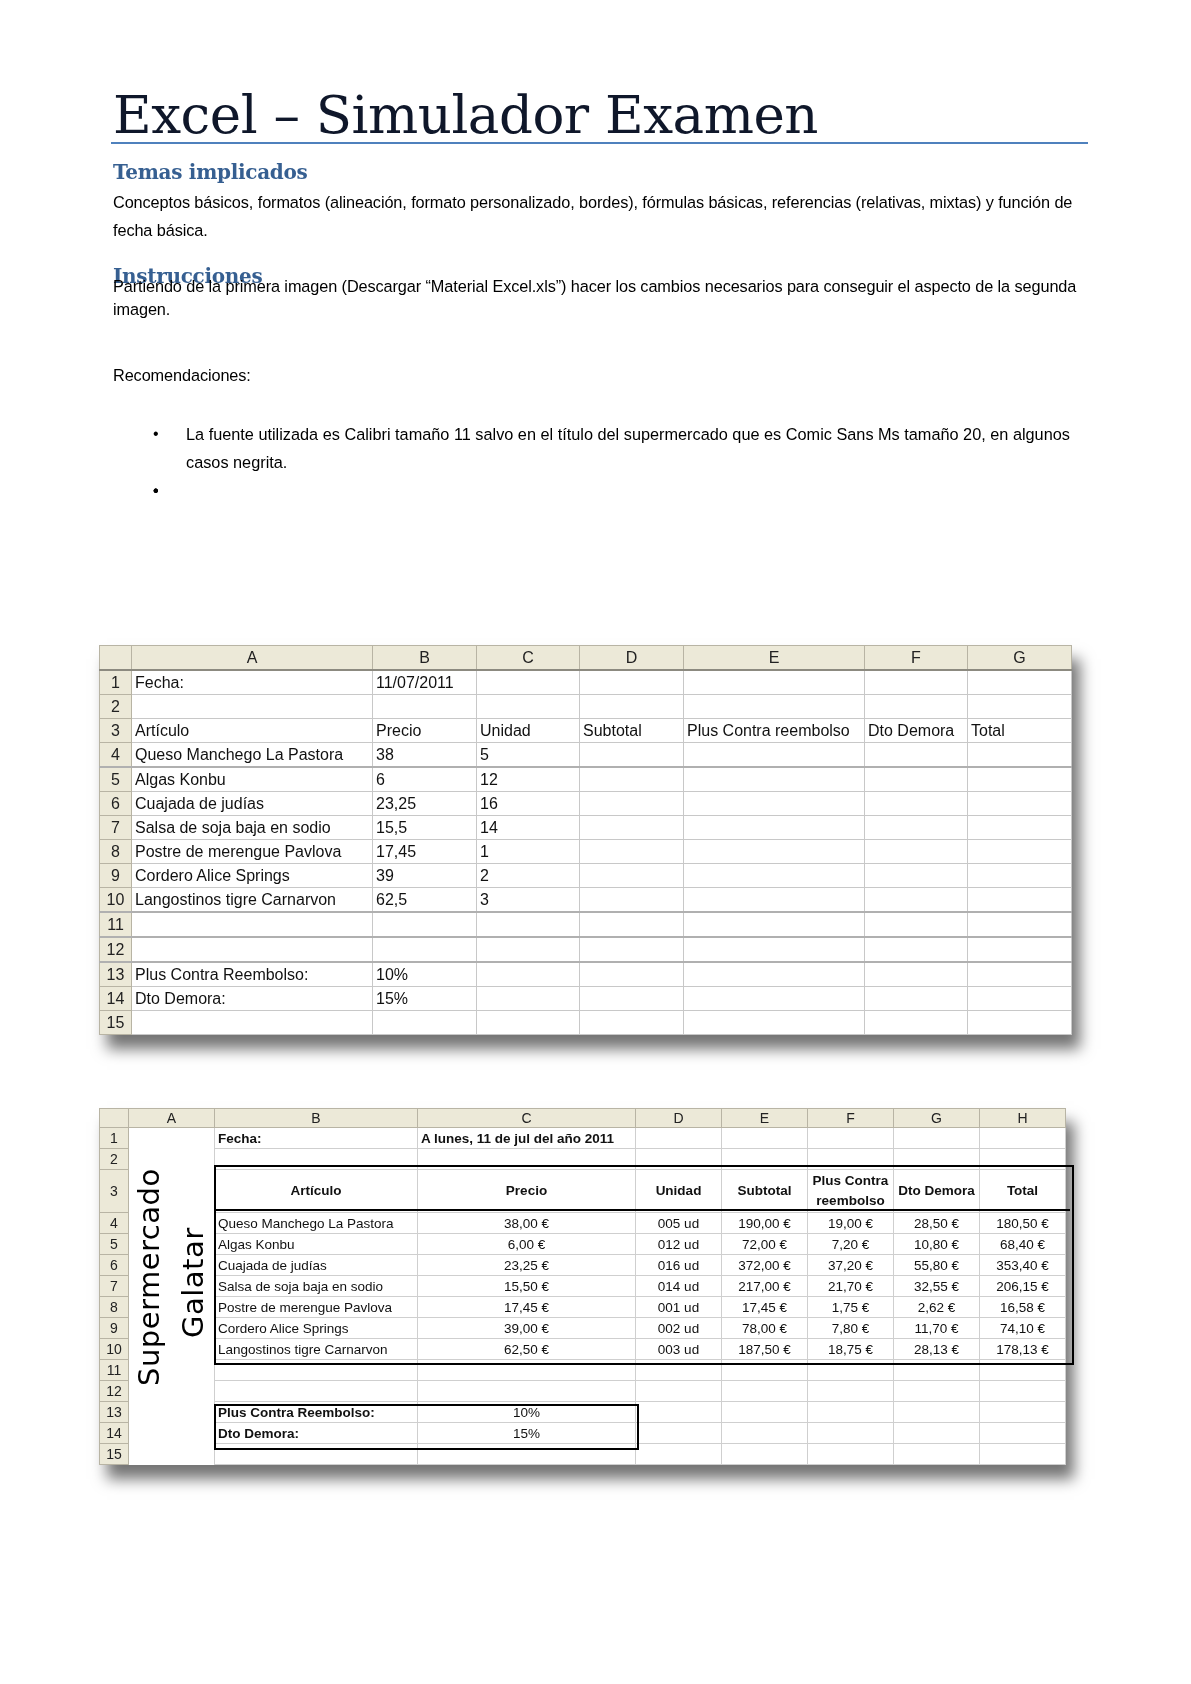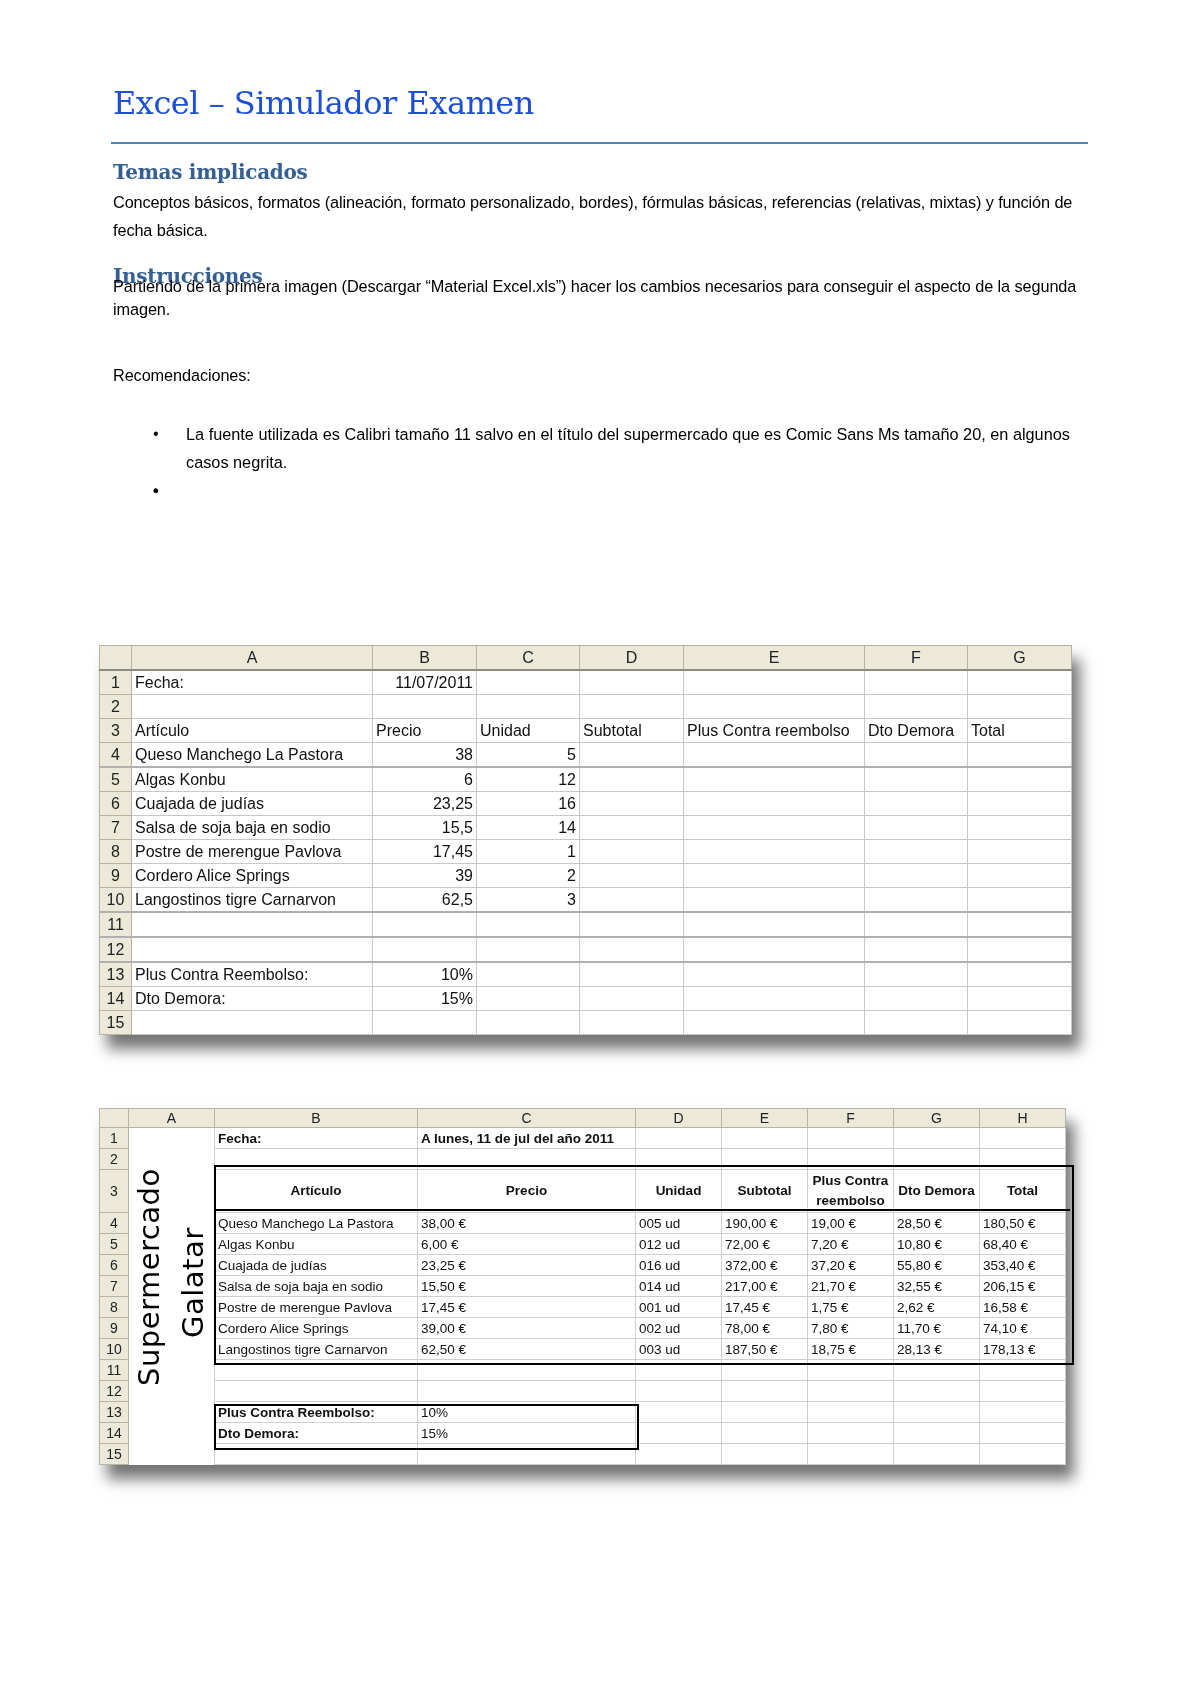--- a/index.html
+++ b/index.html
@@ -4,7 +4,7 @@
 <style>
   html, body { margin:0; padding:0; background:#ffffff; }
   body { width:1191px; height:1684px; position:relative; overflow:hidden; font-family:"Liberation Sans", sans-serif; color:#000; }
-  .title { position:absolute; left:113px; top:84px; font-family:"DejaVu Serif", serif; font-size:32px; color:#1d4ed8; letter-spacing:-0.5px; }
+  .title { position:absolute; left:113px; top:84px; font-family:"DejaVu Serif", serif; font-size:53px; color:#0f172a; letter-spacing:-0.5px; }
   .title-rule { position:absolute; left:111px; top:142px; width:977px; height:2px; background:#4f81bd; }
   .h2 { position:absolute; left:113px; font-family:"DejaVu Serif", serif; font-weight:bold; font-size:20px; color:#365f91; letter-spacing:-0.3px; }
   .para { position:absolute; left:113px; width:980px; font-size:16.3px; line-height:28px; color:#000; letter-spacing:-0.1px; }

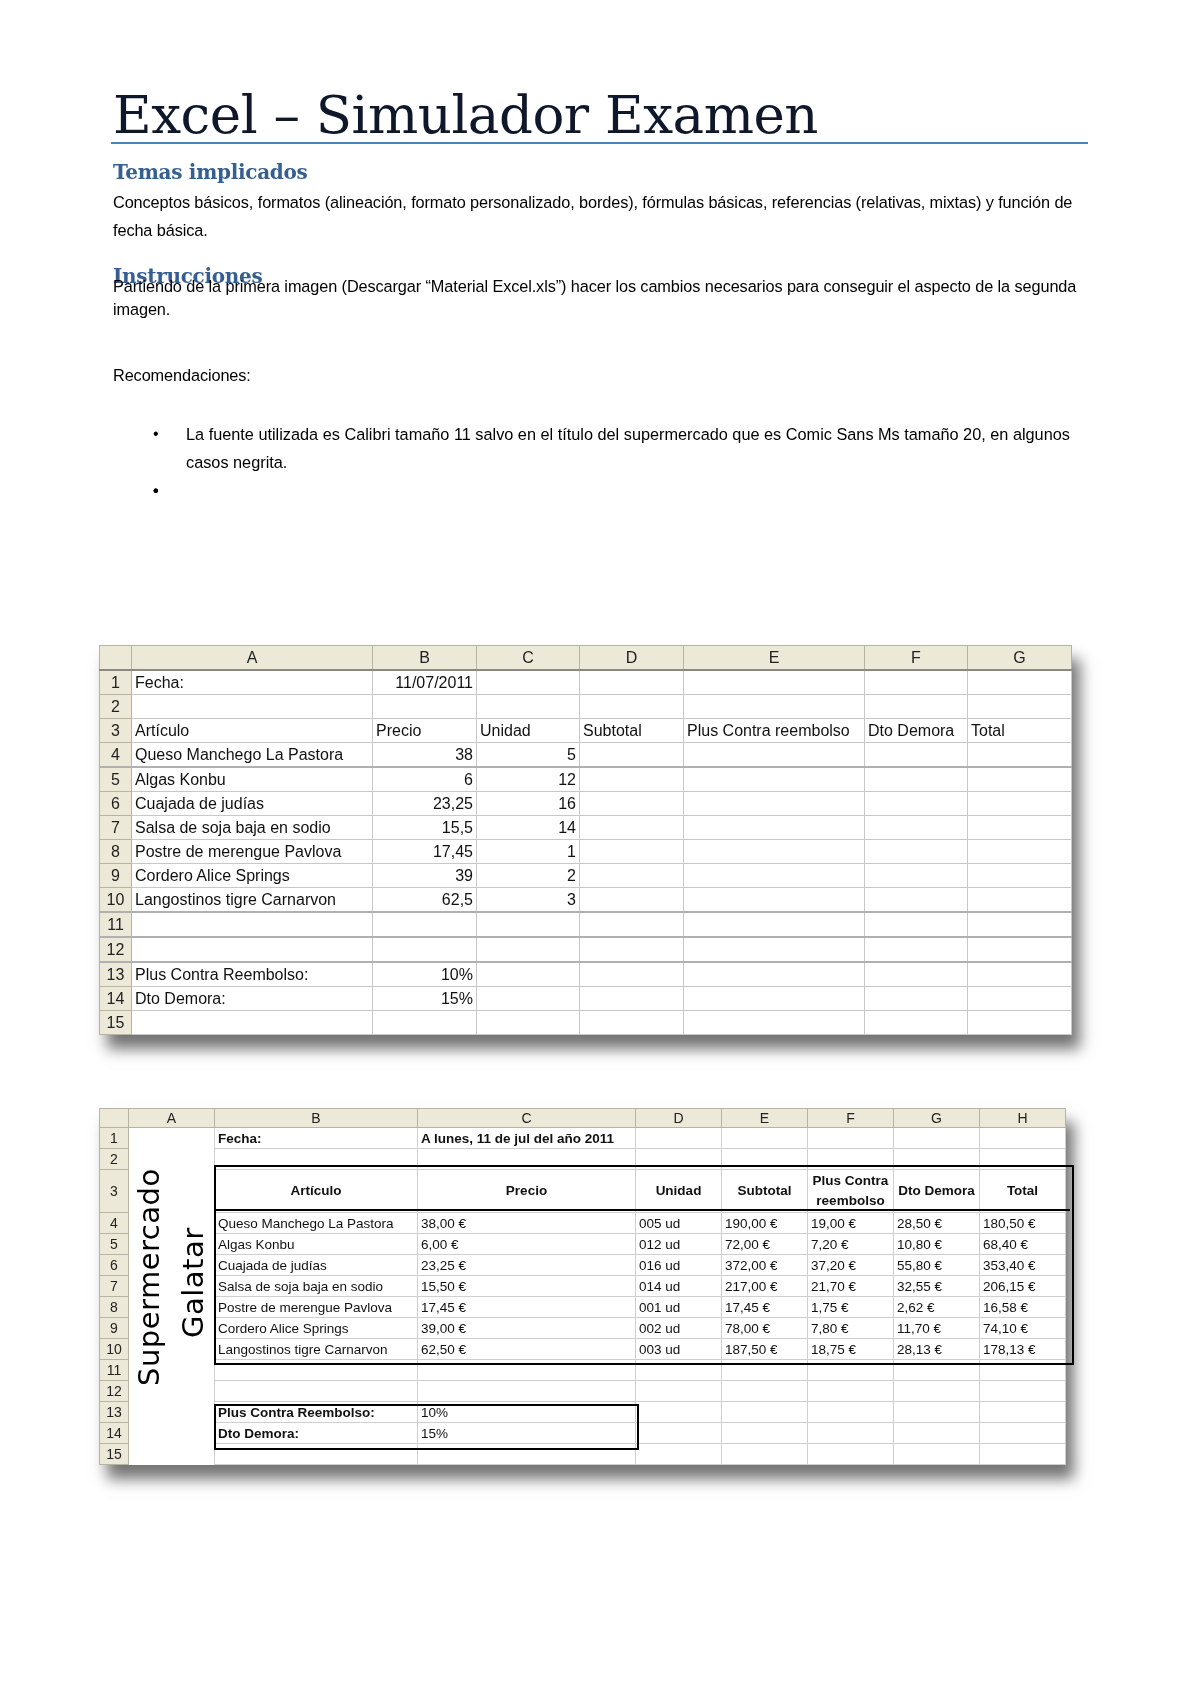--- a/index.html
+++ b/index.html
@@ -19,7 +19,7 @@
   .s1 td, .s1 th { border:1px solid #c8c8c8; height:23px; padding:0 3px; font-size:16px; white-space:nowrap; overflow:hidden; color:#111; }
   .s1 th { background:#ece9d8; font-weight:normal; text-align:center; color:#222; border-color:#b8b4a4; border-bottom:2px solid #8c8a80; }
   .s1 td.rh { background:#ece9d8; text-align:center; color:#222; border-color:#b8b4a4; padding:0; }
-  .s1 td.num { text-align:right; }
+  .s1 td.num { }
   .s1 tr.thick td { border-top:2px solid #b0b0b0; }
 
   

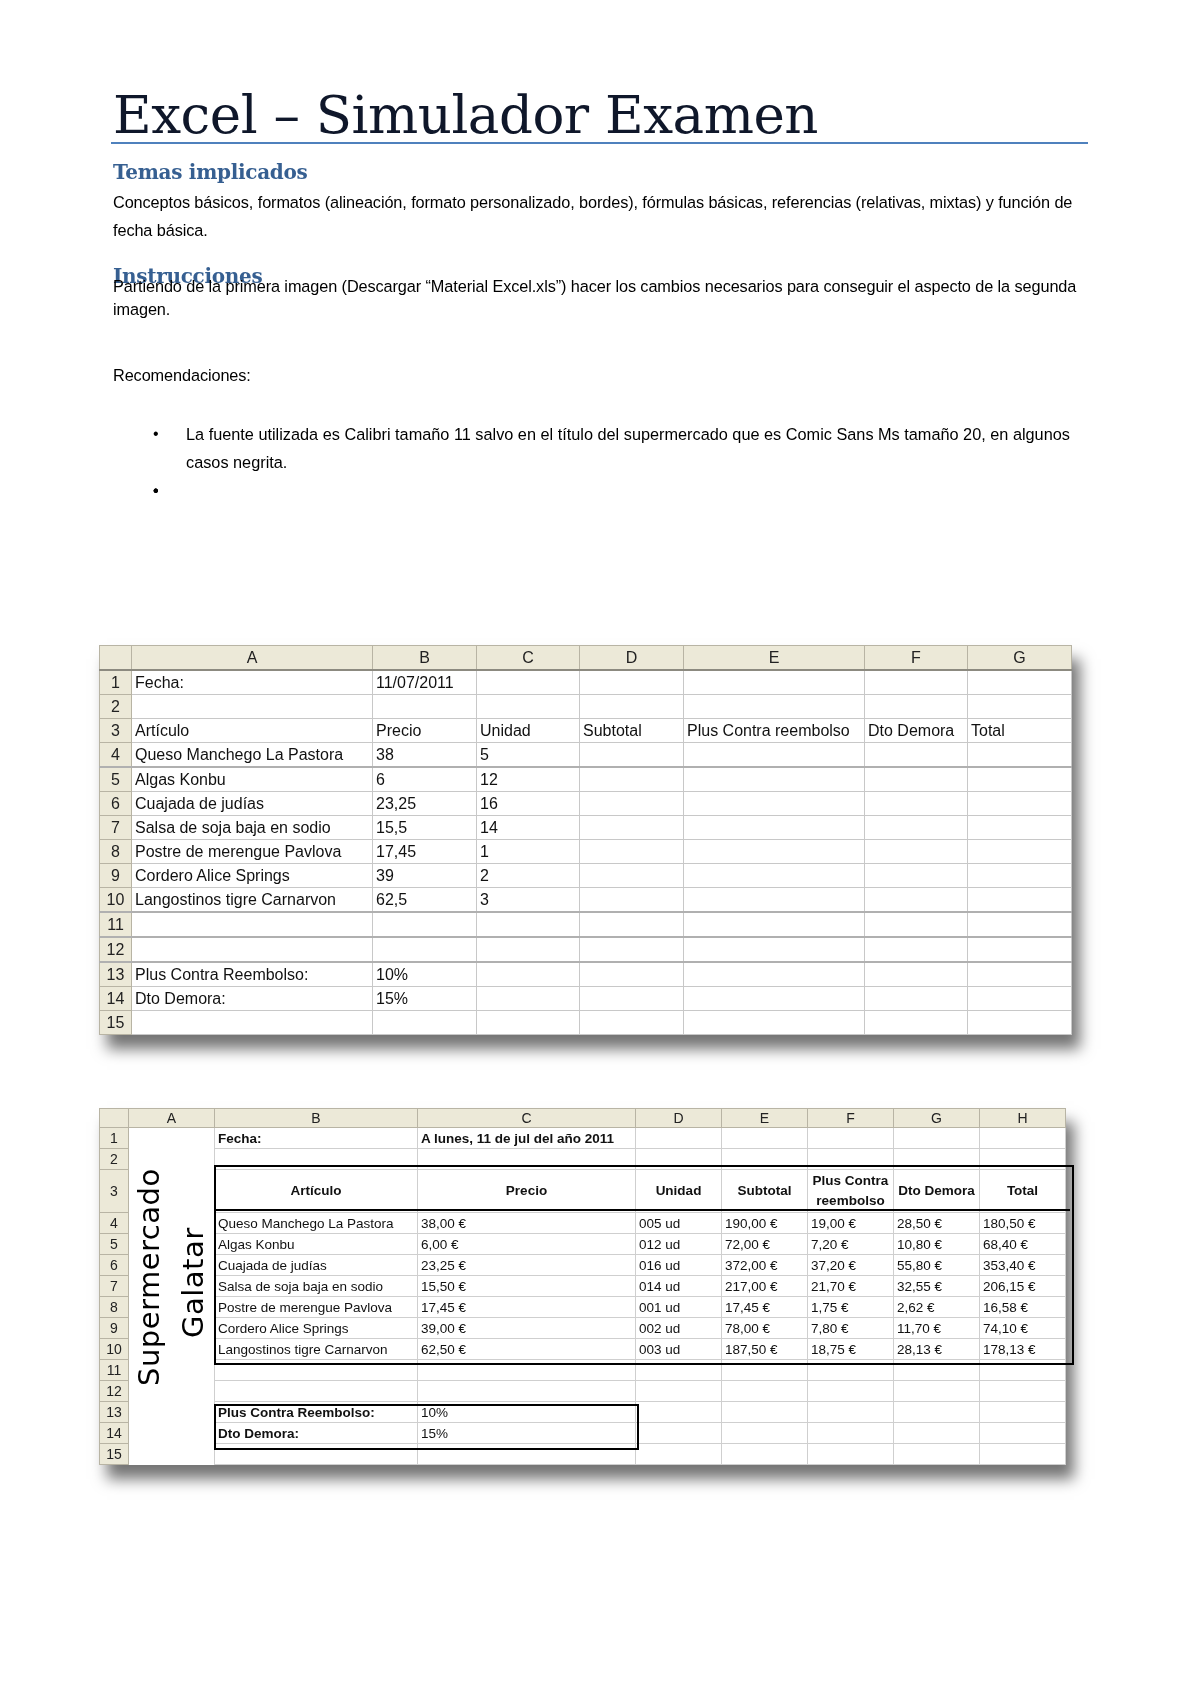--- a/index.html
+++ b/index.html
@@ -27,7 +27,7 @@
   .s2 td, .s2 th { border:1px solid #cfcfcf; height:20px; padding:0 3px; font-size:13.5px; white-space:nowrap; overflow:hidden; color:#111; }
   .s2 th { background:#ece9d8; font-weight:normal; text-align:center; color:#222; border-color:#b8b4a4; height:18px; font-size:14px; }
   .s2 td.rh { background:#ece9d8; text-align:center; color:#222; border-color:#b8b4a4; padding:0; font-size:14px; }
-  .s2 td.num { text-align:left; }
+  .s2 td.num { text-align:center; }
   .s2 td.b { font-weight:bold; }
   .s2 .hdr td { height:42px; }
   .s2 td.hc { text-align:center; font-weight:bold; line-height:20px; white-space:normal; }

